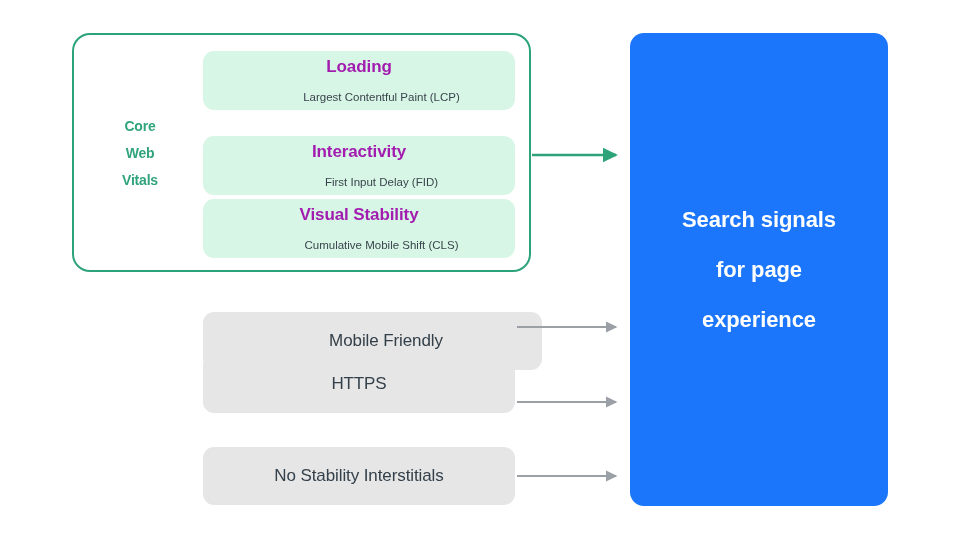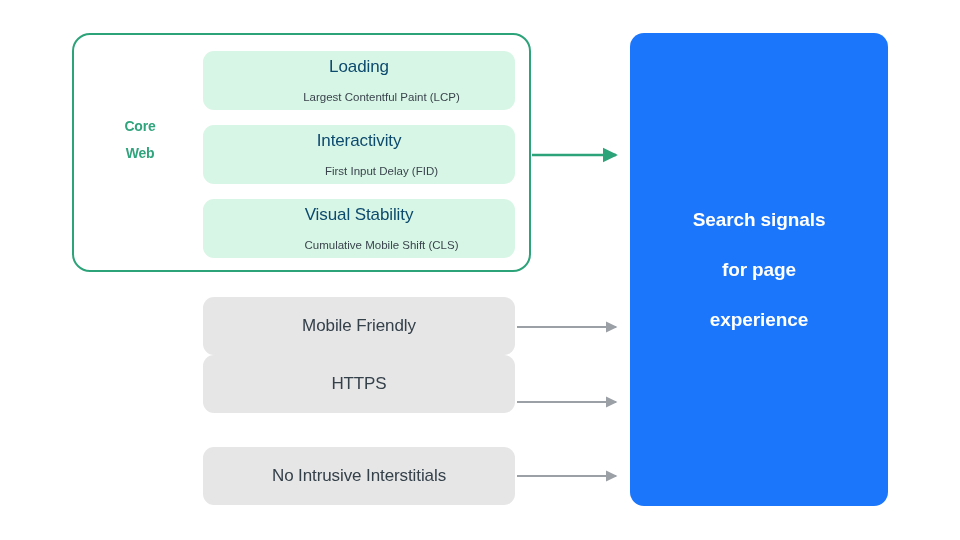--- a/index.html
+++ b/index.html
@@ -62,9 +62,9 @@
   .metric-card.m1 { top: 125px; }
   .metric-card.m2 { top: 199px; text-align: center; }
   .metric-title {
-    color: #0c4a6e;
+    color: #a21caf;
     font-size: 17px;
-    font-weight: normal;
+    font-weight: bold;
     line-height: 21px;
     letter-spacing: -0.1px;
   }

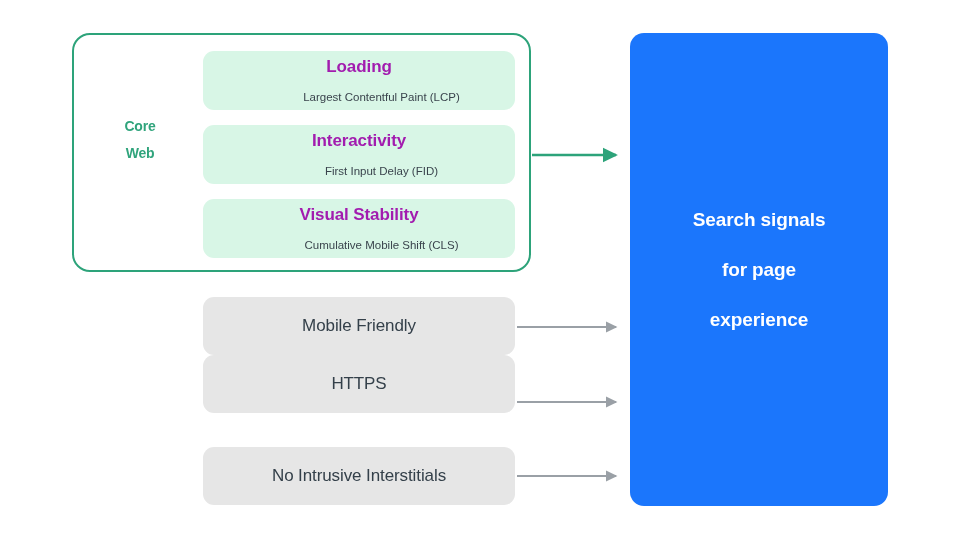--- a/index.html
+++ b/index.html
@@ -59,7 +59,7 @@
     justify-content: center;
   }
   .metric-card.m0 { top: 51px; }
-  .metric-card.m1 { top: 125px; }
+  .metric-card.m1 { top: 136px; }
   .metric-card.m2 { top: 199px; text-align: center; }
   .metric-title {
     color: #a21caf;

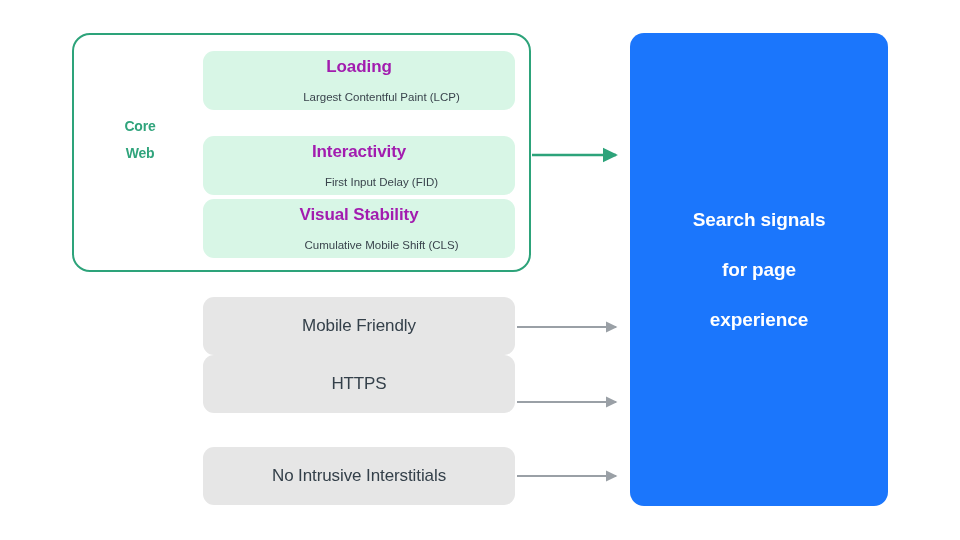--- a/index.html
+++ b/index.html
@@ -142,6 +142,7 @@
   <div class="cwv-label">
     <div>Core</div>
     <div>Web</div>
+    <div>Vitals</div>
   </div>
 
   <div class="metric-card m0">

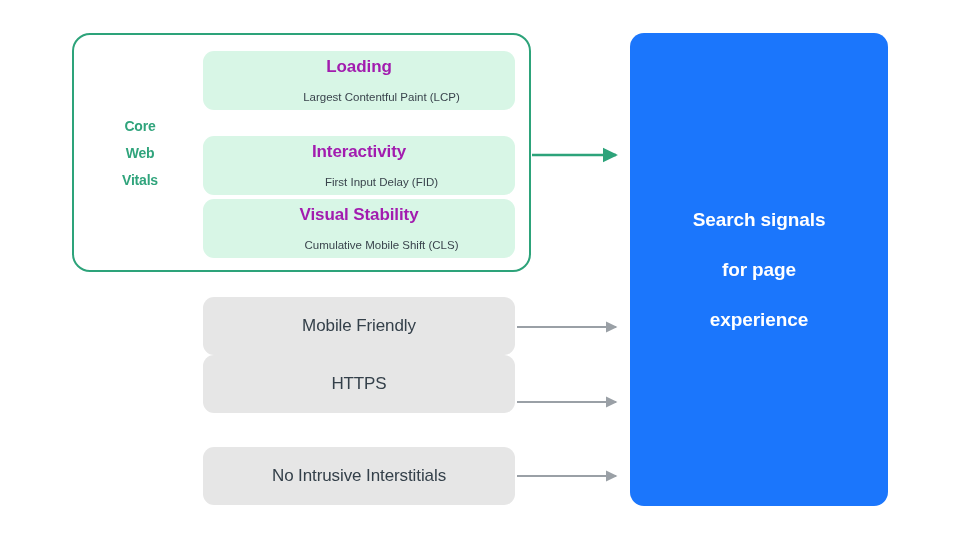--- a/index.html
+++ b/index.html
@@ -114,7 +114,7 @@
   }
   .search-signals-label {
     color: #ffffff;
-    font-size: 19px;
+    font-size: 22px;
     font-weight: bold;
     line-height: 25px;
     text-align: center;

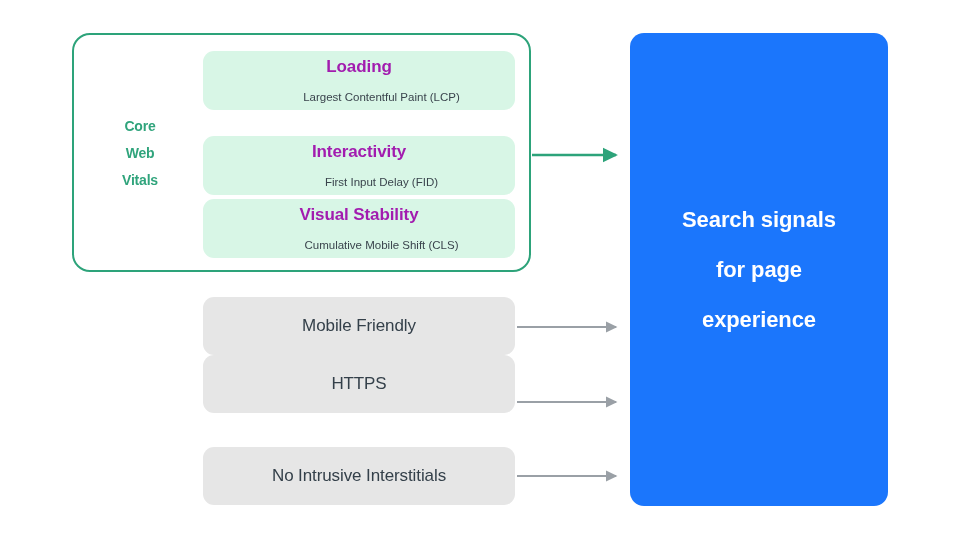--- a/index.html
+++ b/index.html
@@ -89,7 +89,7 @@
     align-items: center;
     justify-content: center;
   }
-  .signal-card.s0 { top: 297px; }
+  .signal-card.s0 { top: 312px; padding-left: 27px; }
   .signal-card.s1 { top: 355px; }
   .signal-card.s2 { top: 447px; }
   .signal-label {

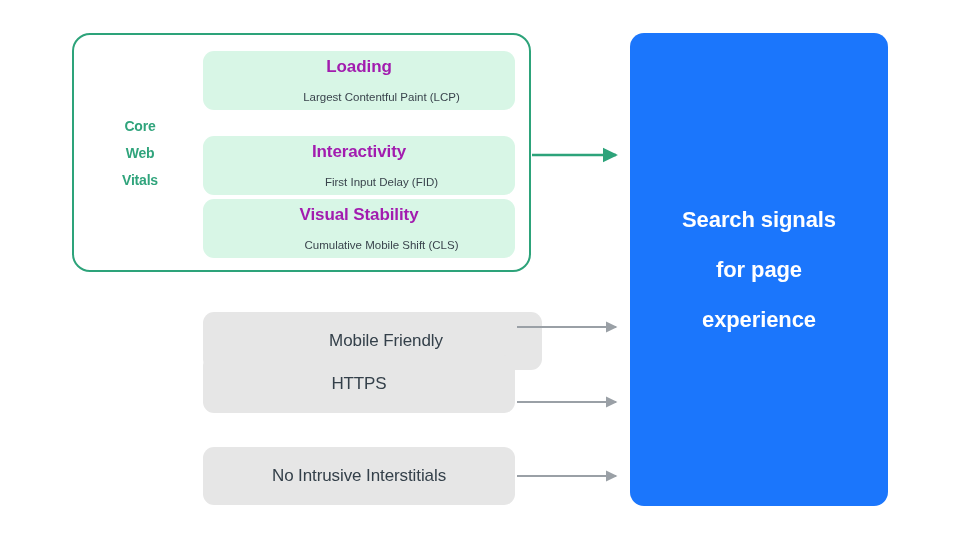--- a/index.html
+++ b/index.html
@@ -167,7 +167,7 @@
     <div class="signal-label">HTTPS</div>
   </div>
   <div class="signal-card s2">
-    <div class="signal-label">No Intrusive Interstitials</div>
+    <div class="signal-label">No Stability Interstitials</div>
   </div>
 
   <div class="search-signals">

